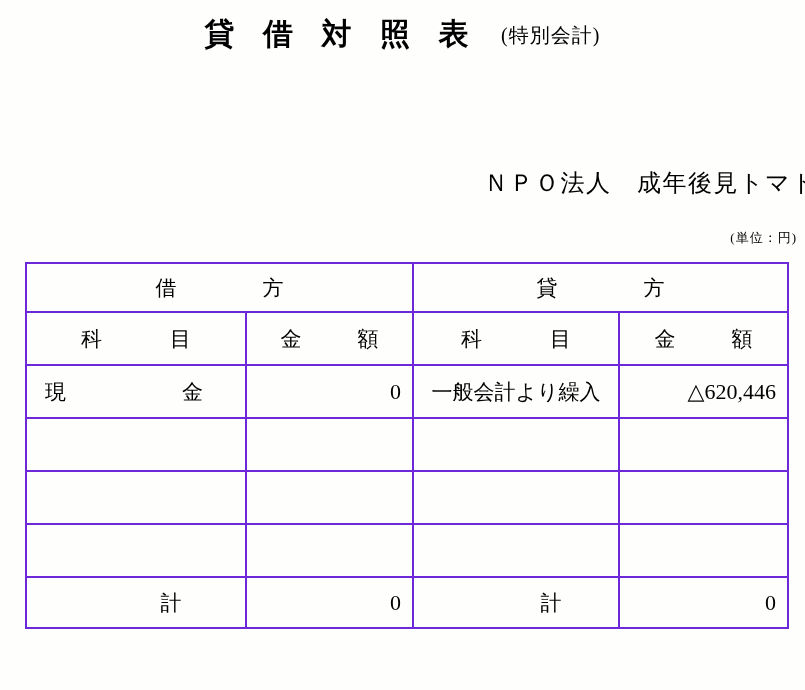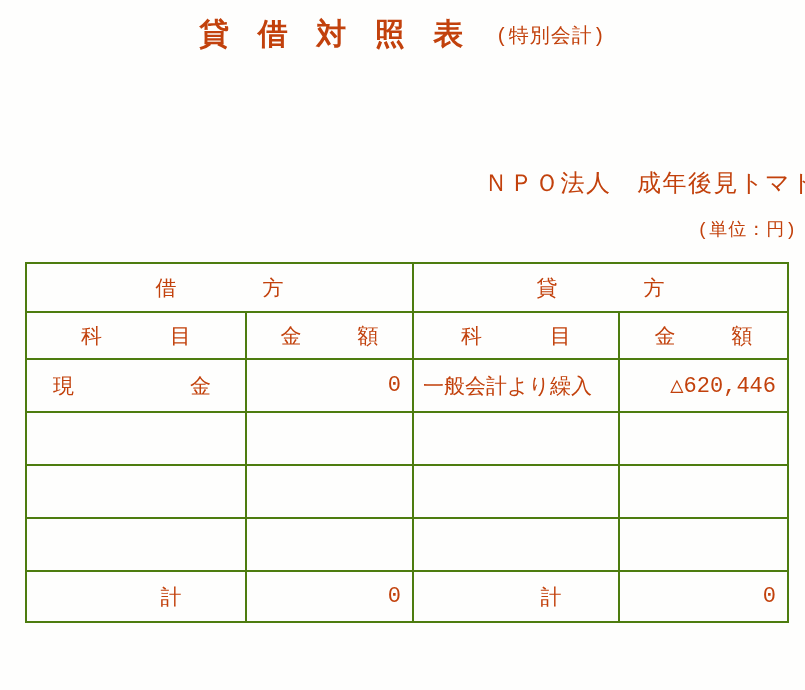--- a/index.html
+++ b/index.html
@@ -5,8 +5,8 @@
   html,body{margin:0;padding:0;background:#ffffff;}
   .page{
     position:relative;width:805px;height:690px;background:#fefefdf2;
-    font-family:Liberation Mono, monospace;
-    color:#c2410c;overflow:hidden;
+    font-family:Liberation Serif, serif;
+    color:#000000;overflow:hidden;
   }
   
   .title-line{position:absolute;top:14px;left:0;width:100%;text-align:center;white-space:nowrap;}

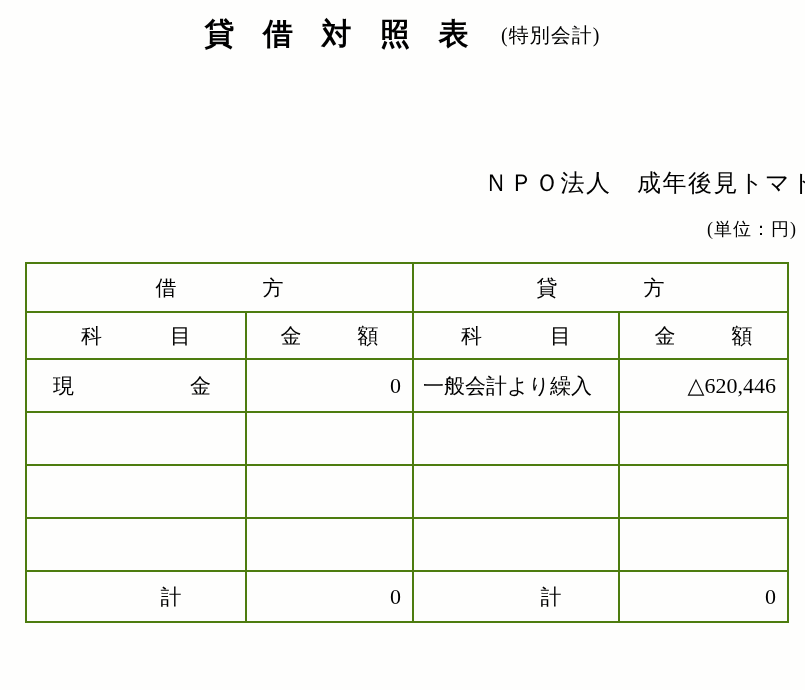--- a/index.html
+++ b/index.html
@@ -15,7 +15,7 @@
   .date-line{position:absolute;top:68px;left:0;width:100%;text-align:center;}
   .date-inner{font-size:20px;letter-spacing:1px;position:relative;left:-38px;}
   .org-line{position:absolute;top:167px;left:484px;font-size:24px;letter-spacing:1.5px;white-space:nowrap;}
-  .unit-line{position:absolute;top:217px;right:8px;font-size:18px;letter-spacing:1px;}
+  .unit-line{position:absolute;top:229px;right:8px;font-size:13px;letter-spacing:1px;}
   
   .bs-table{
     position:absolute;left:25px;top:262px;width:762px;

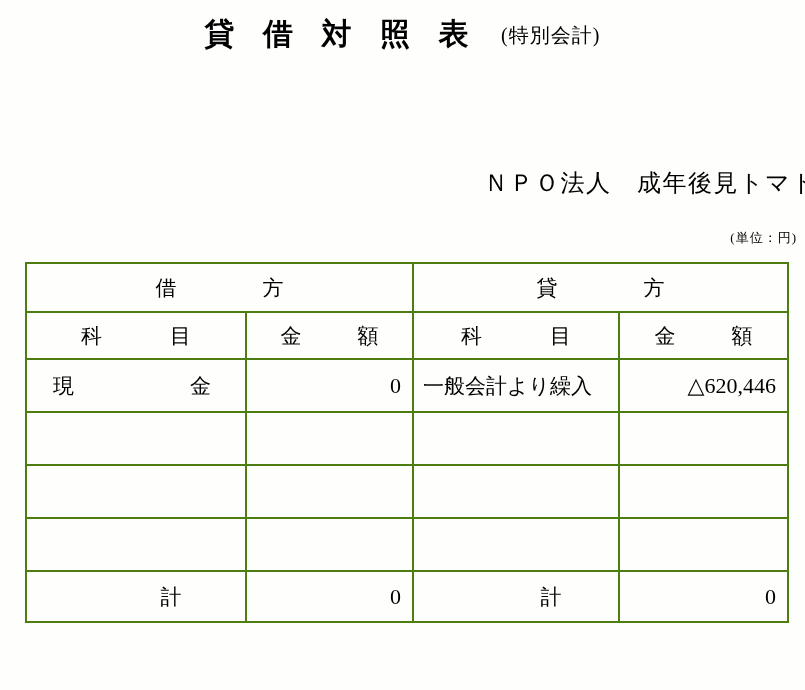--- a/index.html
+++ b/index.html
@@ -22,7 +22,7 @@
     border-collapse:collapse;table-layout:fixed;
   }
   .bs-table td{
-    border:2px solid #4d7c0f;padding:0;font-size:21px;
+    border:2px solid #6d28d9;padding:0;font-size:21px;
     vertical-align:middle;overflow:hidden;white-space:nowrap;
   }
   .r-h1{height:49px;} .r-h2{height:47px;} .r-body{height:53px;} .r-total{height:51px;}

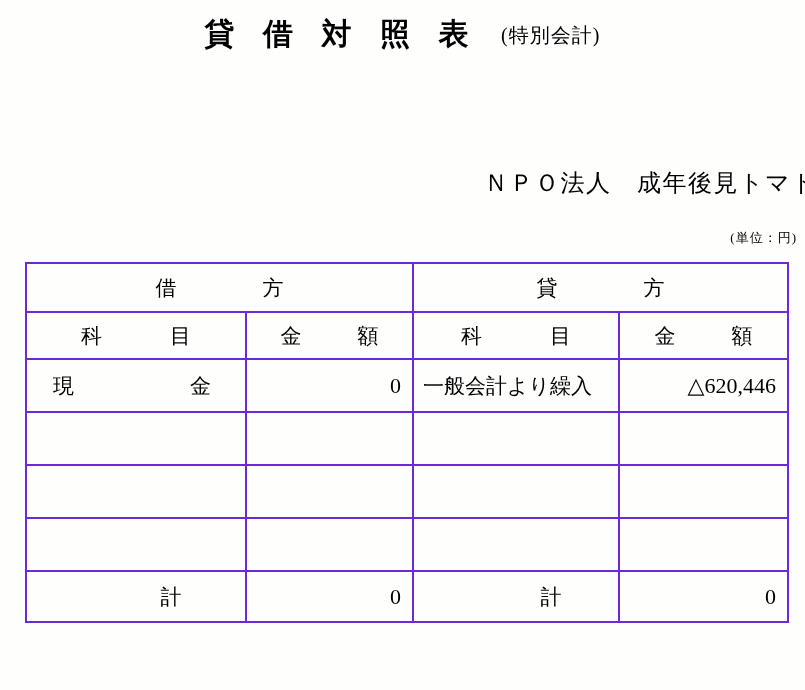--- a/index.html
+++ b/index.html
@@ -25,7 +25,7 @@
     border:2px solid #6d28d9;padding:0;font-size:21px;
     vertical-align:middle;overflow:hidden;white-space:nowrap;
   }
-  .r-h1{height:49px;} .r-h2{height:47px;} .r-body{height:53px;} .r-total{height:51px;}
+  .r-h1{height:49px;} .r-h2{height:53px;} .r-body{height:53px;} .r-total{height:51px;}
   
   .dist{display:block;text-align:justify;text-align-last:justify;}
   .w-sec {width:128px;margin:0 auto;}

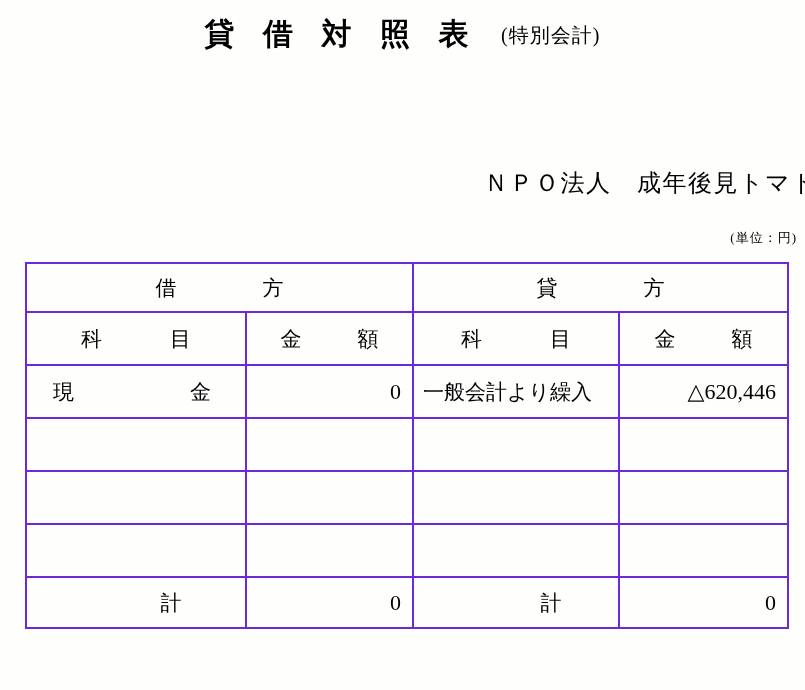--- a/index.html
+++ b/index.html
@@ -31,7 +31,7 @@
   .w-sec {width:128px;margin:0 auto;}
   .w-acct{width:110px;margin:0 auto;}
   .w-amt {width:98px;margin:0 auto;}
-  .debit-acct{margin-left:26px;width:158px;}
+  .debit-acct{margin-left:18px;width:158px;}
   .bs-table td.c-amt{text-align:right;padding-right:11px;font-size:22px;}
   .bs-table td.c-cacct{padding-left:9px;}
   .bs-table td.c-total{text-align:center;}

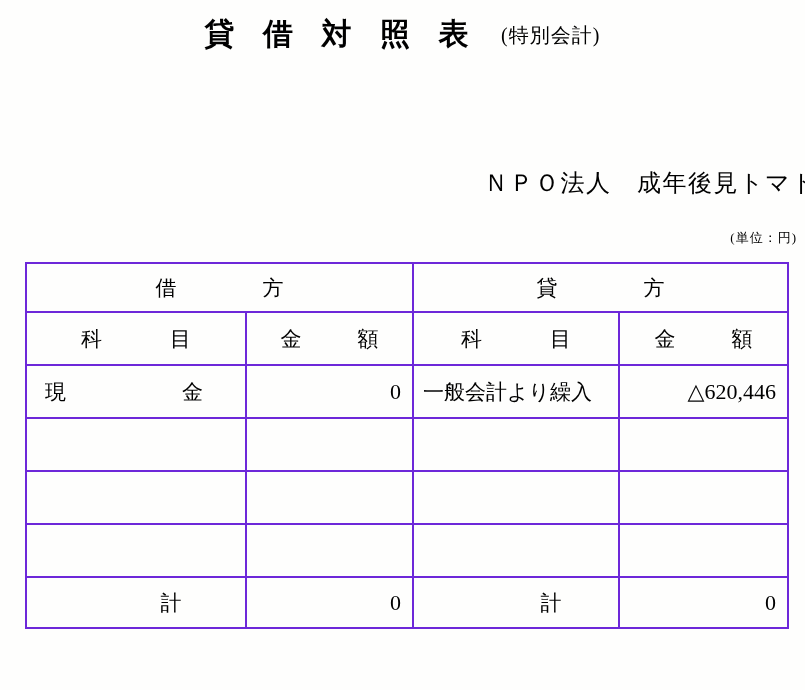--- a/index.html
+++ b/index.html
@@ -33,7 +33,7 @@
   .w-amt {width:98px;margin:0 auto;}
   .debit-acct{margin-left:18px;width:158px;}
   .bs-table td.c-amt{text-align:right;padding-right:11px;font-size:22px;}
-  .bs-table td.c-cacct{padding-left:9px;}
+  .bs-table td.c-cacct{text-align:center;}
   .bs-table td.c-total{text-align:center;}
   .c-total .total-label{position:relative;left:35px;}
 </style>

